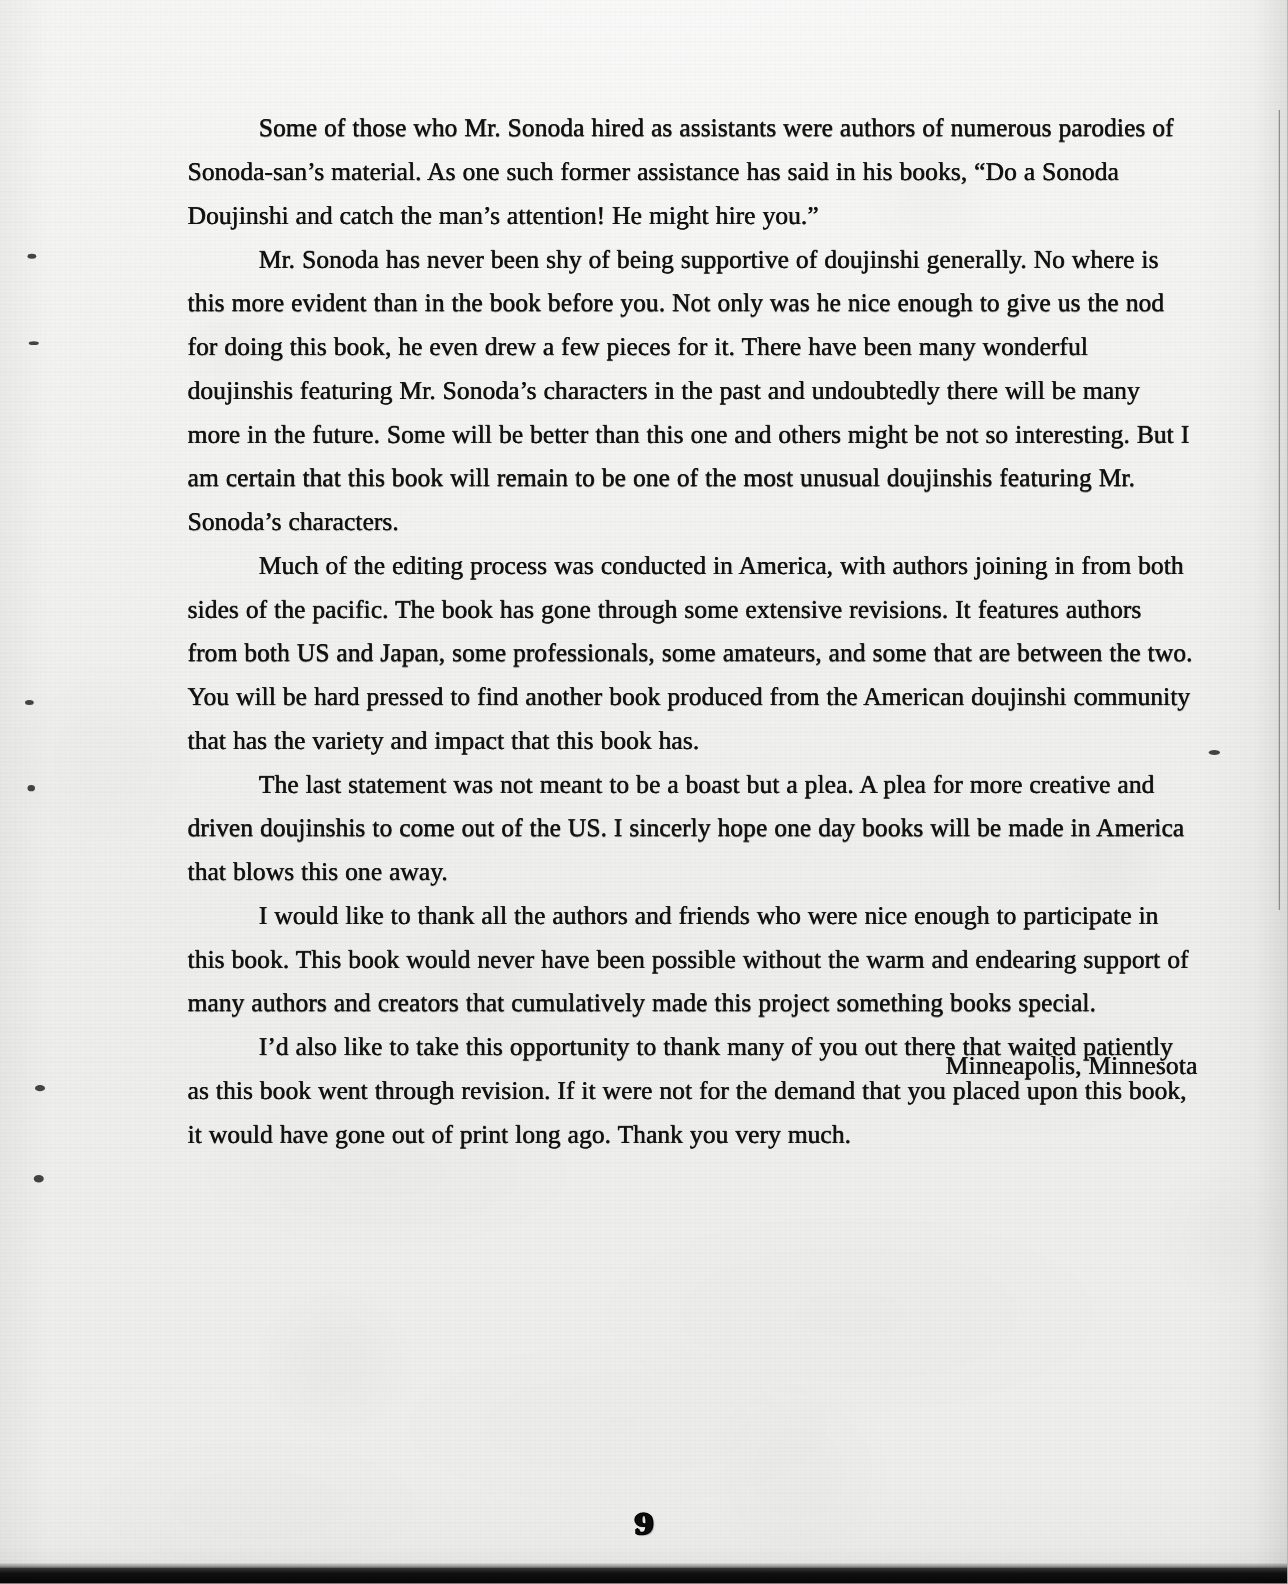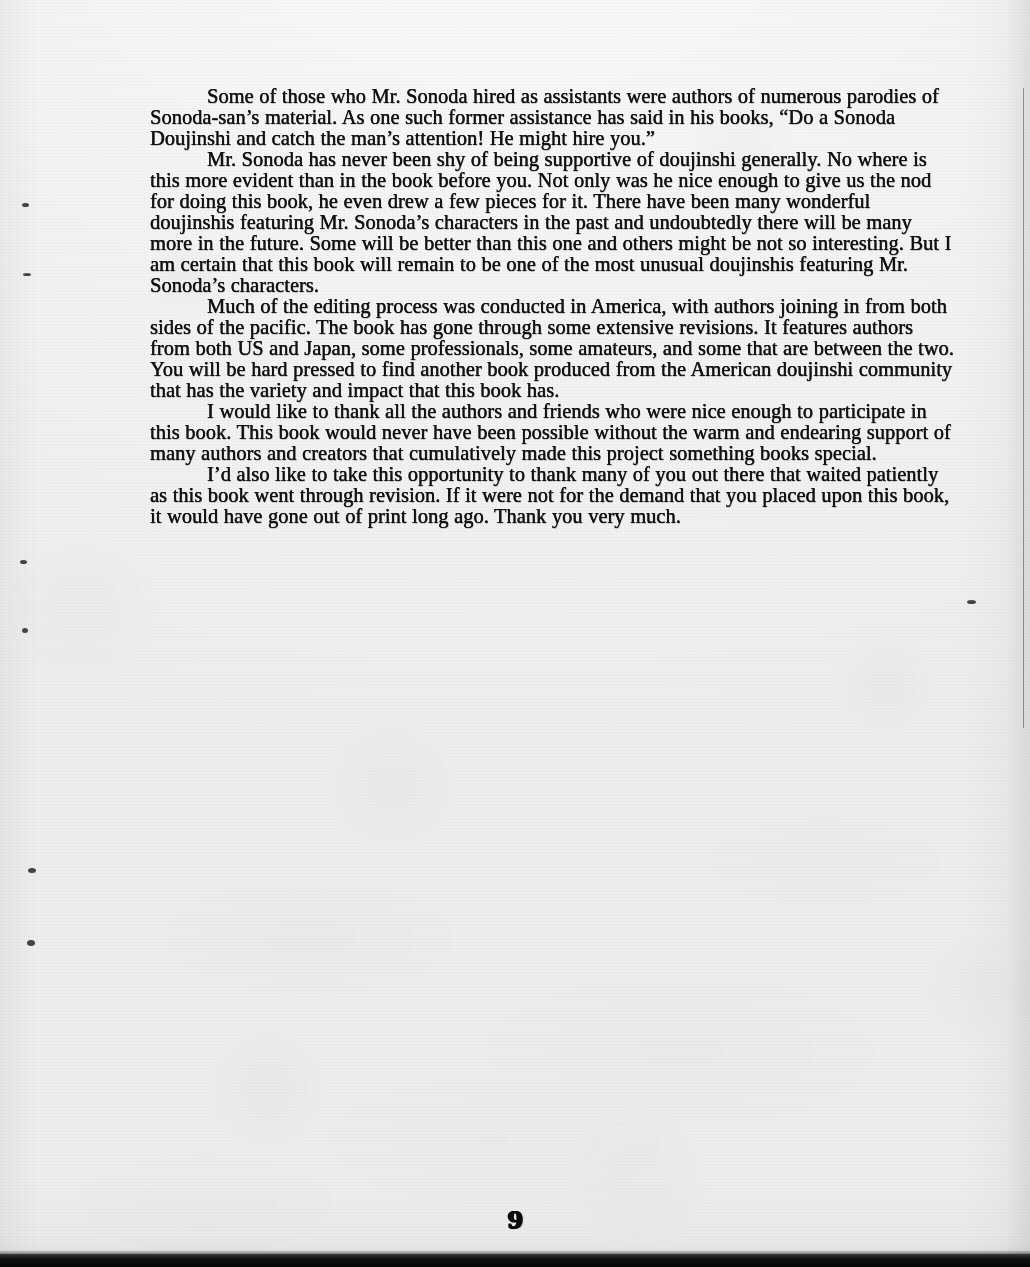--- a/index.html
+++ b/index.html
@@ -115,7 +115,7 @@
   .para {
     margin: 0;
     font-size: 20.4px;
-    line-height: 21px;
+    line-height: 35px;
     color: #111;
     text-indent: 57px;
     letter-spacing: .05px;

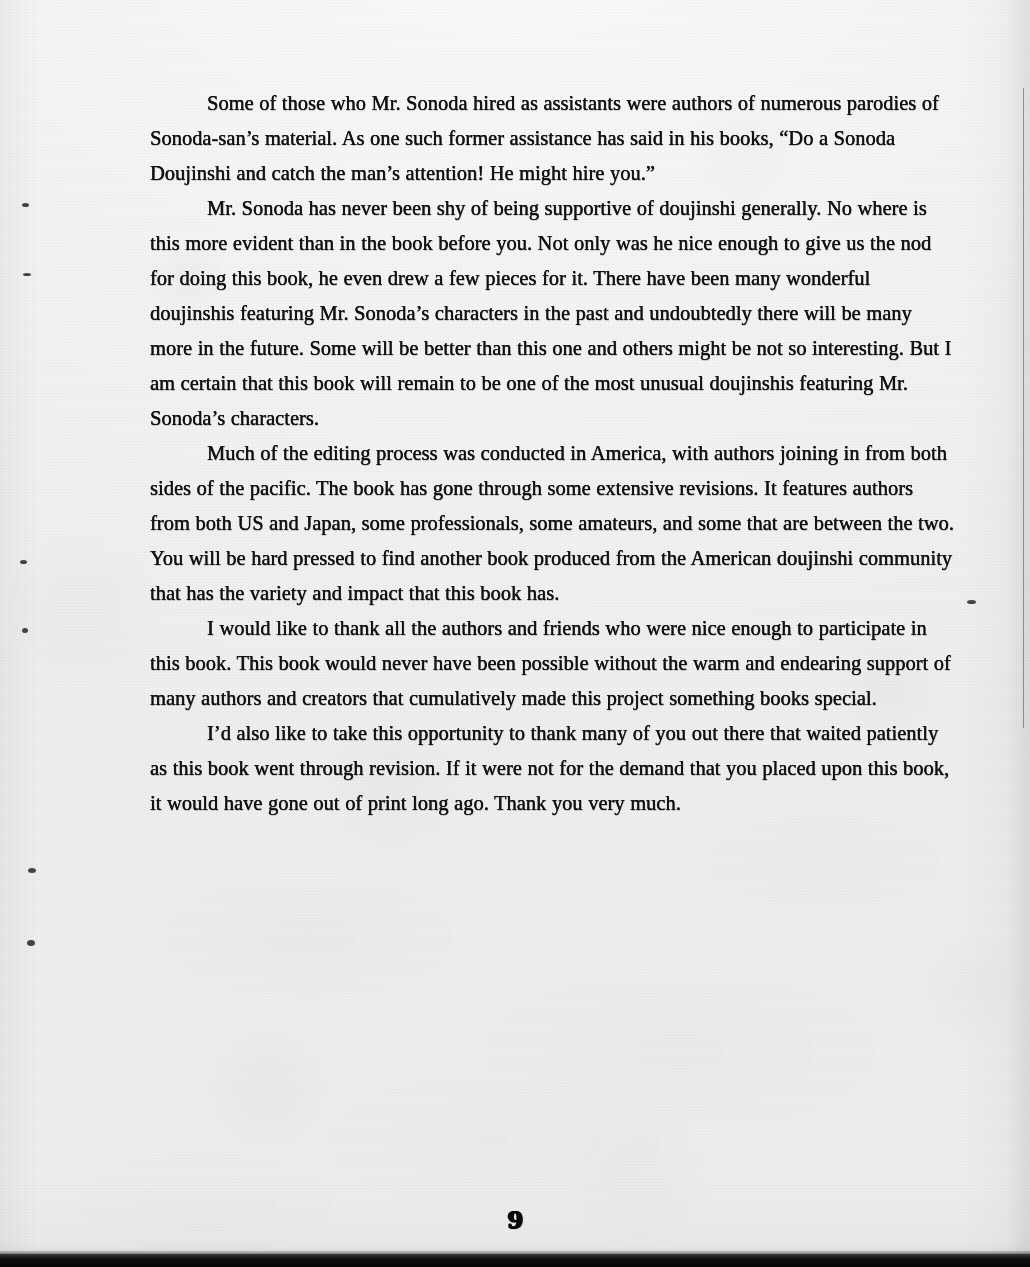--- a/index.html
+++ b/index.html
@@ -198,6 +198,7 @@
     <p class="para ink">Some of those who Mr. Sonoda hired as assistants were authors of numerous parodies of Sonoda-san’s material.  As one such former assistance has said in his books, “Do a Sonoda Doujinshi and catch the man’s attention!  He might hire you.”</p>
     <p class="para ink">Mr. Sonoda has never been shy of being supportive of doujinshi generally.  No where is this more evident than in the book before you.  Not only was he nice enough to give us the nod for doing this book, he even drew a few pieces for it.  There have been many wonderful doujinshis featuring Mr. Sonoda’s characters in the past and undoubtedly there will be many more in the future.  Some will be better than this one and others might be not so interesting.  But I am certain that this book will remain to be one of the most unusual doujinshis featuring Mr. Sonoda’s characters.</p>
     <p class="para ink">Much of the editing process was conducted in America, with authors joining in from both sides of the pacific.  The book has gone through some extensive revisions.  It features authors from both US and Japan, some professionals, some amateurs, and some that are between the two.  You will be hard pressed to find another book produced from the American doujinshi community that has the variety and impact that this book has.</p>
+    <p class="para ink">The last statement was not meant to be a boast but a plea.  A plea for more creative and driven doujinshis to come out of the US.  I sincerly hope one day books will be made in America that blows this one away.</p>
     <p class="para ink">I would like to thank all the authors and friends who were nice enough to participate in this book.  This book would never have been possible without the warm and endearing support of many authors and creators that cumulatively made this project something books special.</p>
     <p class="para ink">I’d also like to take this opportunity to thank many of you out there that waited patiently as this book went through revision.  If it were not for the demand that you placed upon this book, it would have gone out of print long ago.  Thank you very much.</p>
   </div>

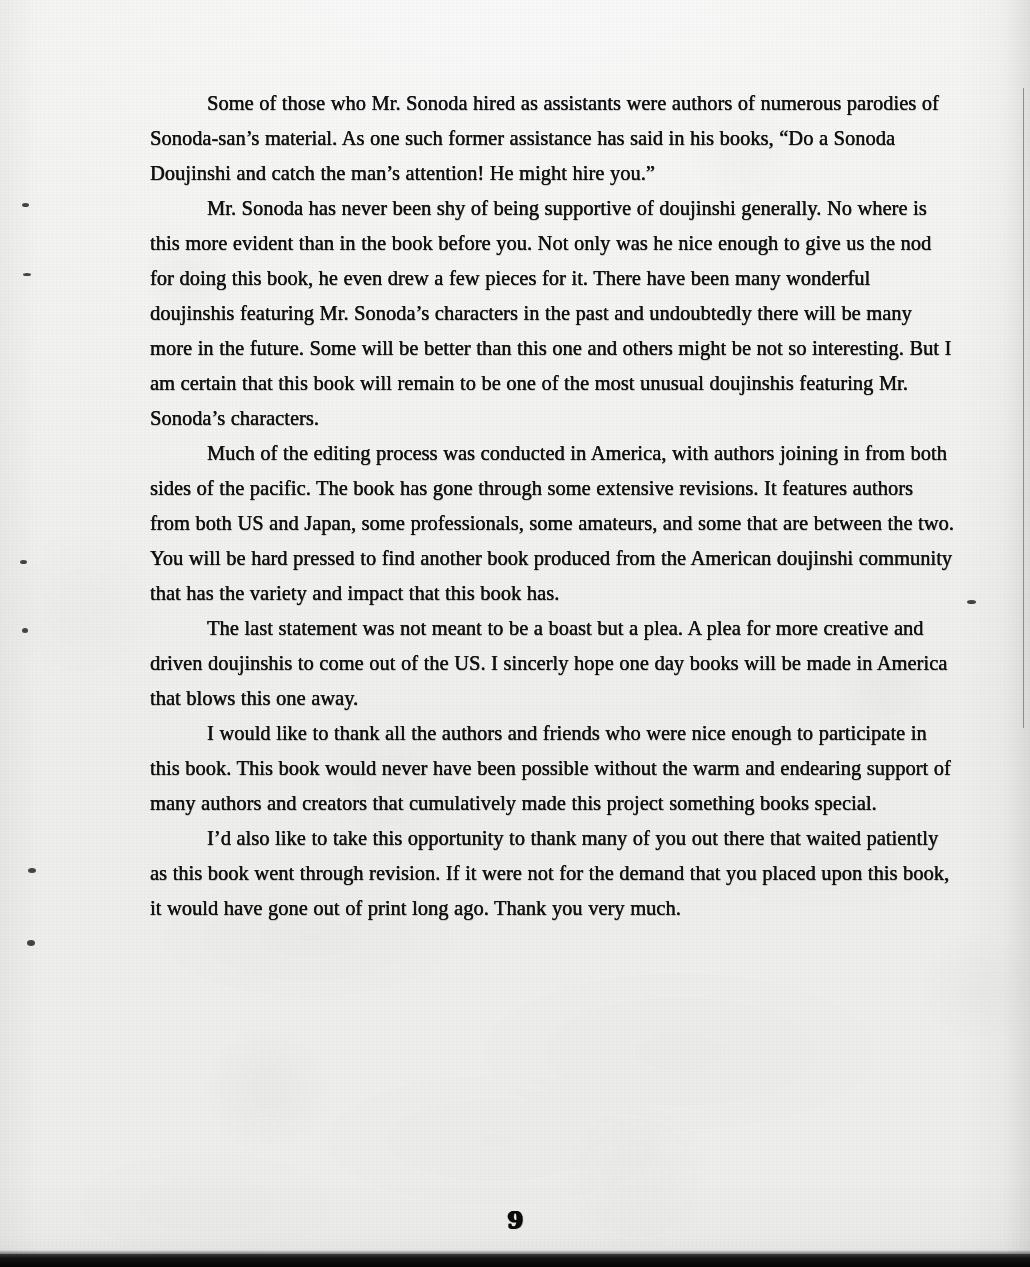--- a/index.html
+++ b/index.html
@@ -204,6 +204,7 @@
   </div>
 
   <div class="sign-block">
+    <p class="sign-line ink">Minneapolis, Minnesota</p>
   </div>
 
   <div class="page-number">

